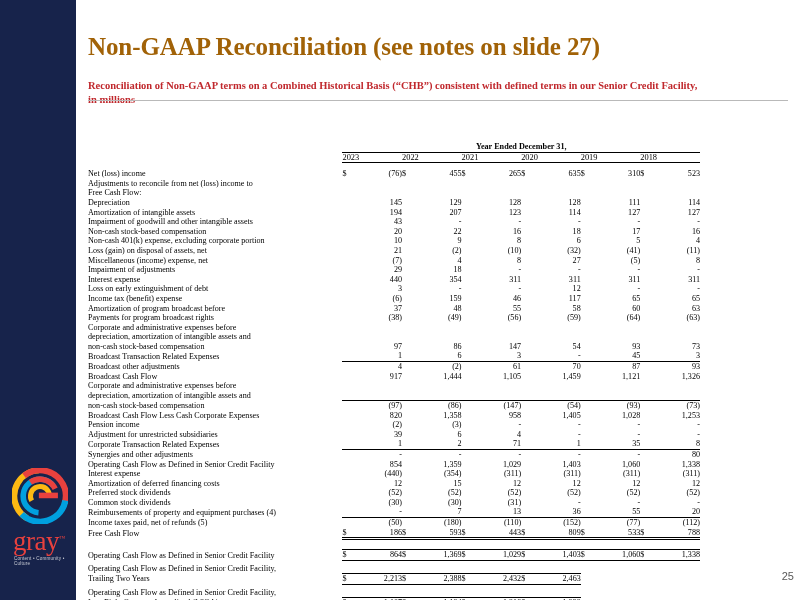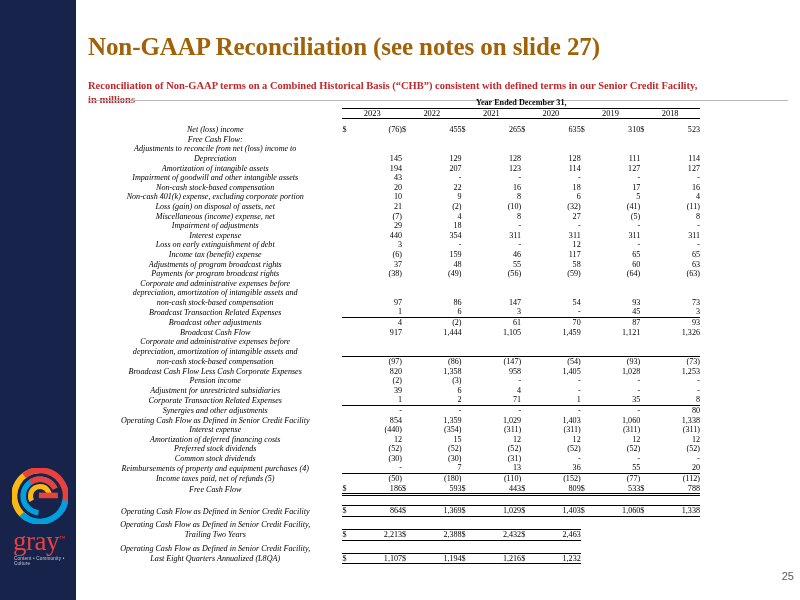--- a/index.html
+++ b/index.html
@@ -72,6 +72,7 @@
     color: #000000;
     width: 612px;
     table-layout: fixed;
+    margin-top: 44px;
   }
   table.fin td, table.fin th {
     padding: 0;

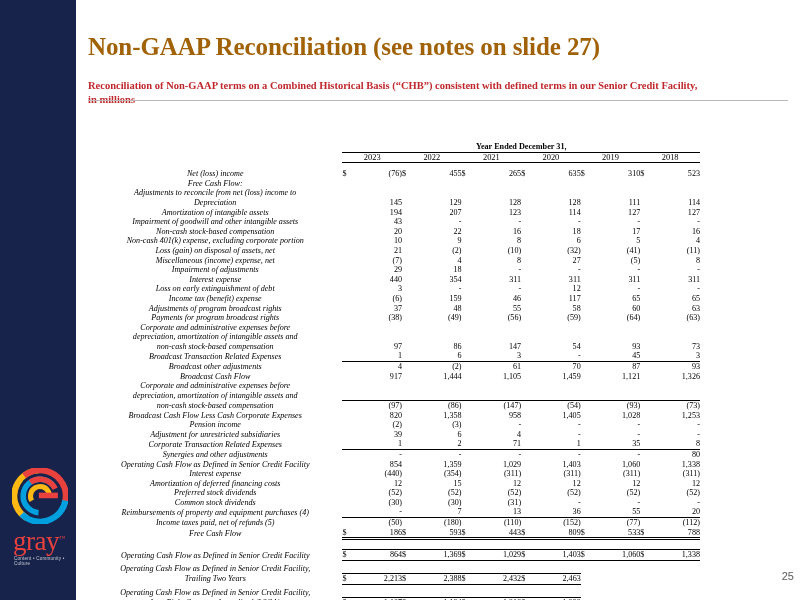--- a/index.html
+++ b/index.html
@@ -123,7 +123,7 @@
   th.yr {
     font-size: 8.4px;
     font-weight: bold;
-    text-align: center;
+    text-align: left;
     border-bottom: 1px solid #000;
     padding-bottom: 0px;
   }

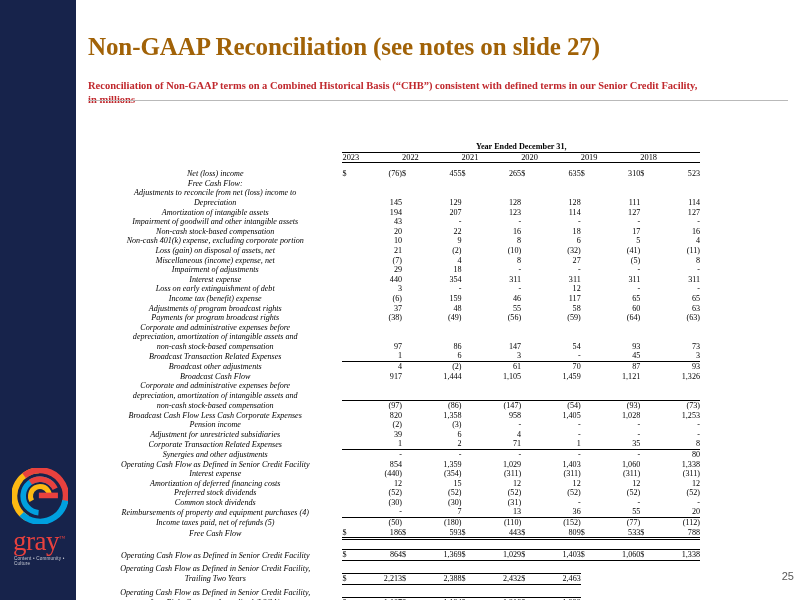--- a/index.html
+++ b/index.html
@@ -85,10 +85,9 @@
   col.num { width: 47px; }
 
   td.label {
-    text-align: center;
+    text-align: left;
     white-space: nowrap;
     padding-left: 2px;
-    font-style: italic;
   }
   td.cur {
     text-align: left;

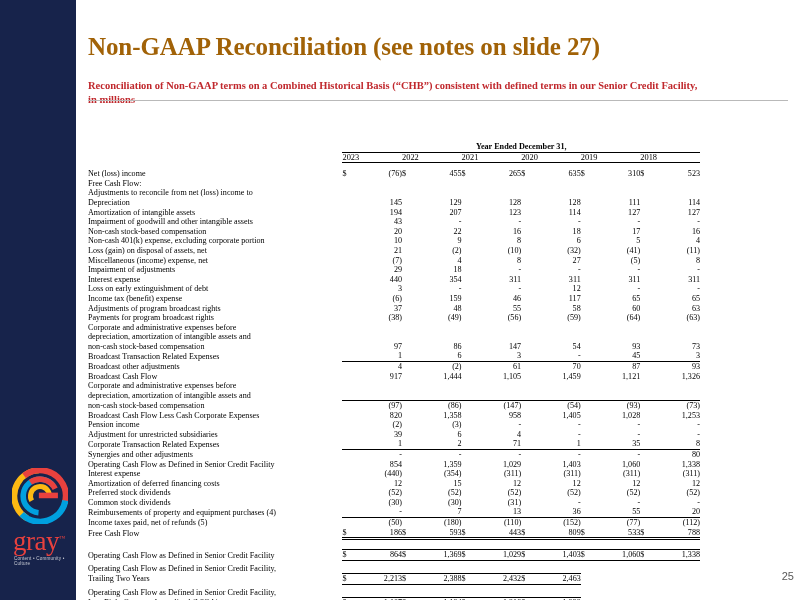--- a/index.html
+++ b/index.html
@@ -239,22 +239,22 @@
             <td class="num">523</td>
           </tr>
           <tr>
+            <td class="label i1">Adjustments to reconcile from net (loss) income to</td>
+            <td class="cur"></td>
+            <td class="num"></td>
+            <td class="cur"></td>
+            <td class="num"></td>
+            <td class="cur"></td>
+            <td class="num"></td>
+            <td class="cur"></td>
+            <td class="num"></td>
+            <td class="cur"></td>
+            <td class="num"></td>
+            <td class="cur"></td>
+            <td class="num"></td>
+          </tr>
+          <tr>
             <td class="label i2">Free Cash Flow:</td>
-            <td class="cur"></td>
-            <td class="num"></td>
-            <td class="cur"></td>
-            <td class="num"></td>
-            <td class="cur"></td>
-            <td class="num"></td>
-            <td class="cur"></td>
-            <td class="num"></td>
-            <td class="cur"></td>
-            <td class="num"></td>
-            <td class="cur"></td>
-            <td class="num"></td>
-          </tr>
-          <tr>
-            <td class="label i1">Adjustments to reconcile from net (loss) income to</td>
             <td class="cur"></td>
             <td class="num"></td>
             <td class="cur"></td>

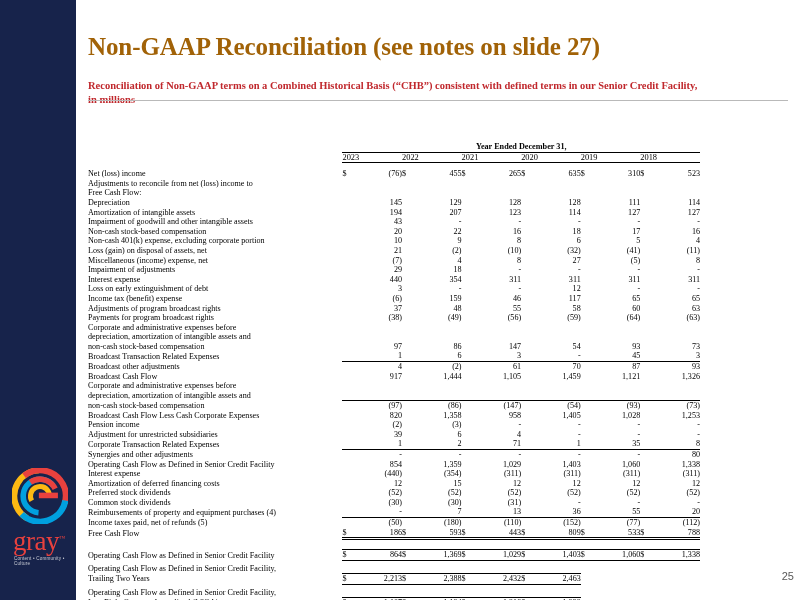--- a/index.html
+++ b/index.html
@@ -434,7 +434,7 @@
             <td class="num">65</td>
           </tr>
           <tr>
-            <td class="label i3">Adjustments of program broadcast rights</td>
+            <td class="label i3">Amortization of program broadcast before</td>
             <td class="cur"></td>
             <td class="num">37</td>
             <td class="cur"></td>

